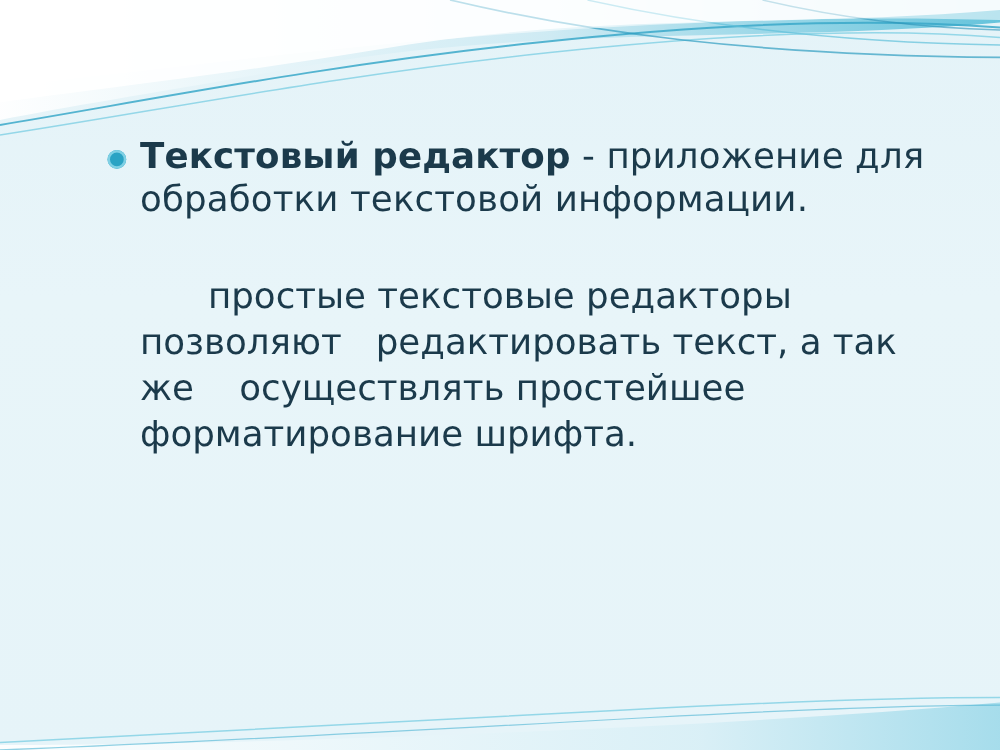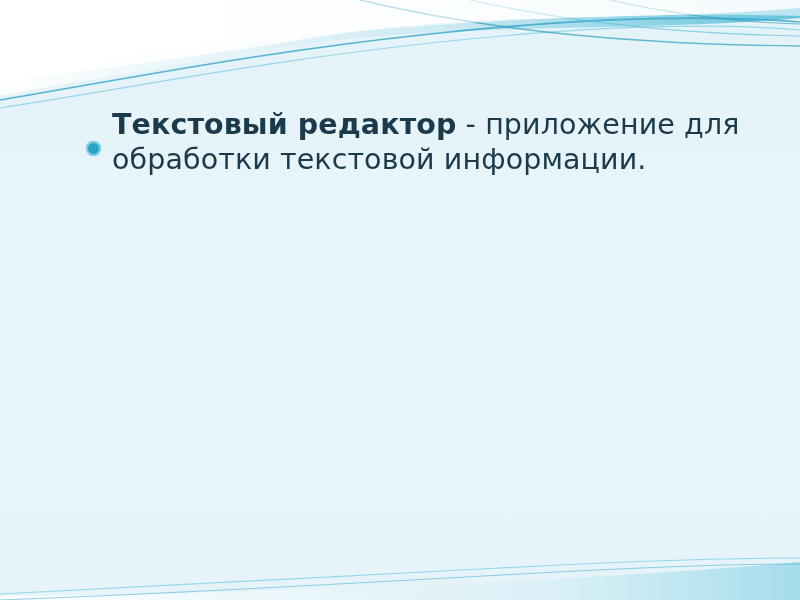--- a/index.html
+++ b/index.html
@@ -44,7 +44,7 @@
   }
   .bullet-row {
     display: flex;
-    align-items: center;
+    align-items: flex-start;
   }
   .bullet-marker {
     width: 26px;

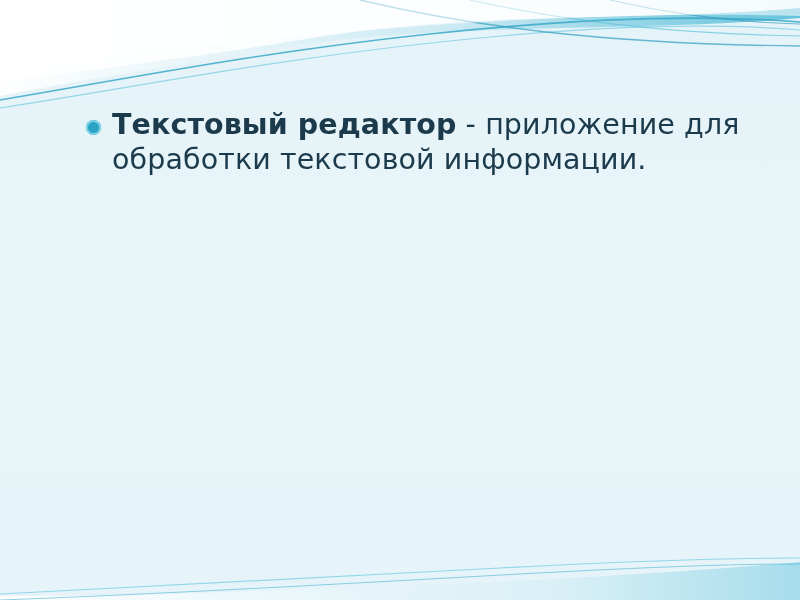--- a/index.html
+++ b/index.html
@@ -132,6 +132,7 @@
       </div>
     </div>
 
+    <div class="para">      простые текстовые редакторы позволяют   редактировать текст, а так же    осуществлять простейшее   форматирование шрифта.</div>
 
   </div>
 </div>

